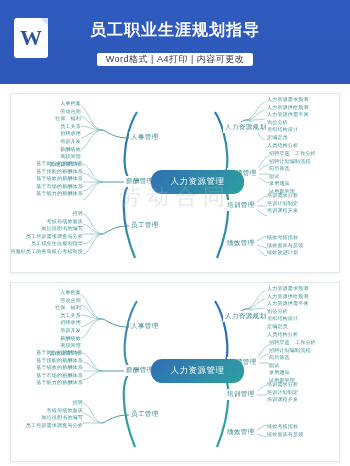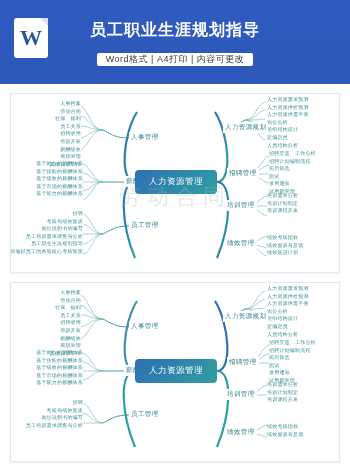--- a/index.html
+++ b/index.html
@@ -75,10 +75,10 @@
   
   .center-node{
     position:absolute;
-    left:124px;top:76px;
-    width:82px;height:24px;
+    left:140px;top:76px;
+    width:93px;height:24px;
     background:linear-gradient(135deg,#2f6fb5 0%,#2f9fa0 100%);
-    border-radius:4px;
+    border-radius:11px;
     color:#fff;
     font-size:8.5px;
     display:flex;align-items:center;justify-content:center;

